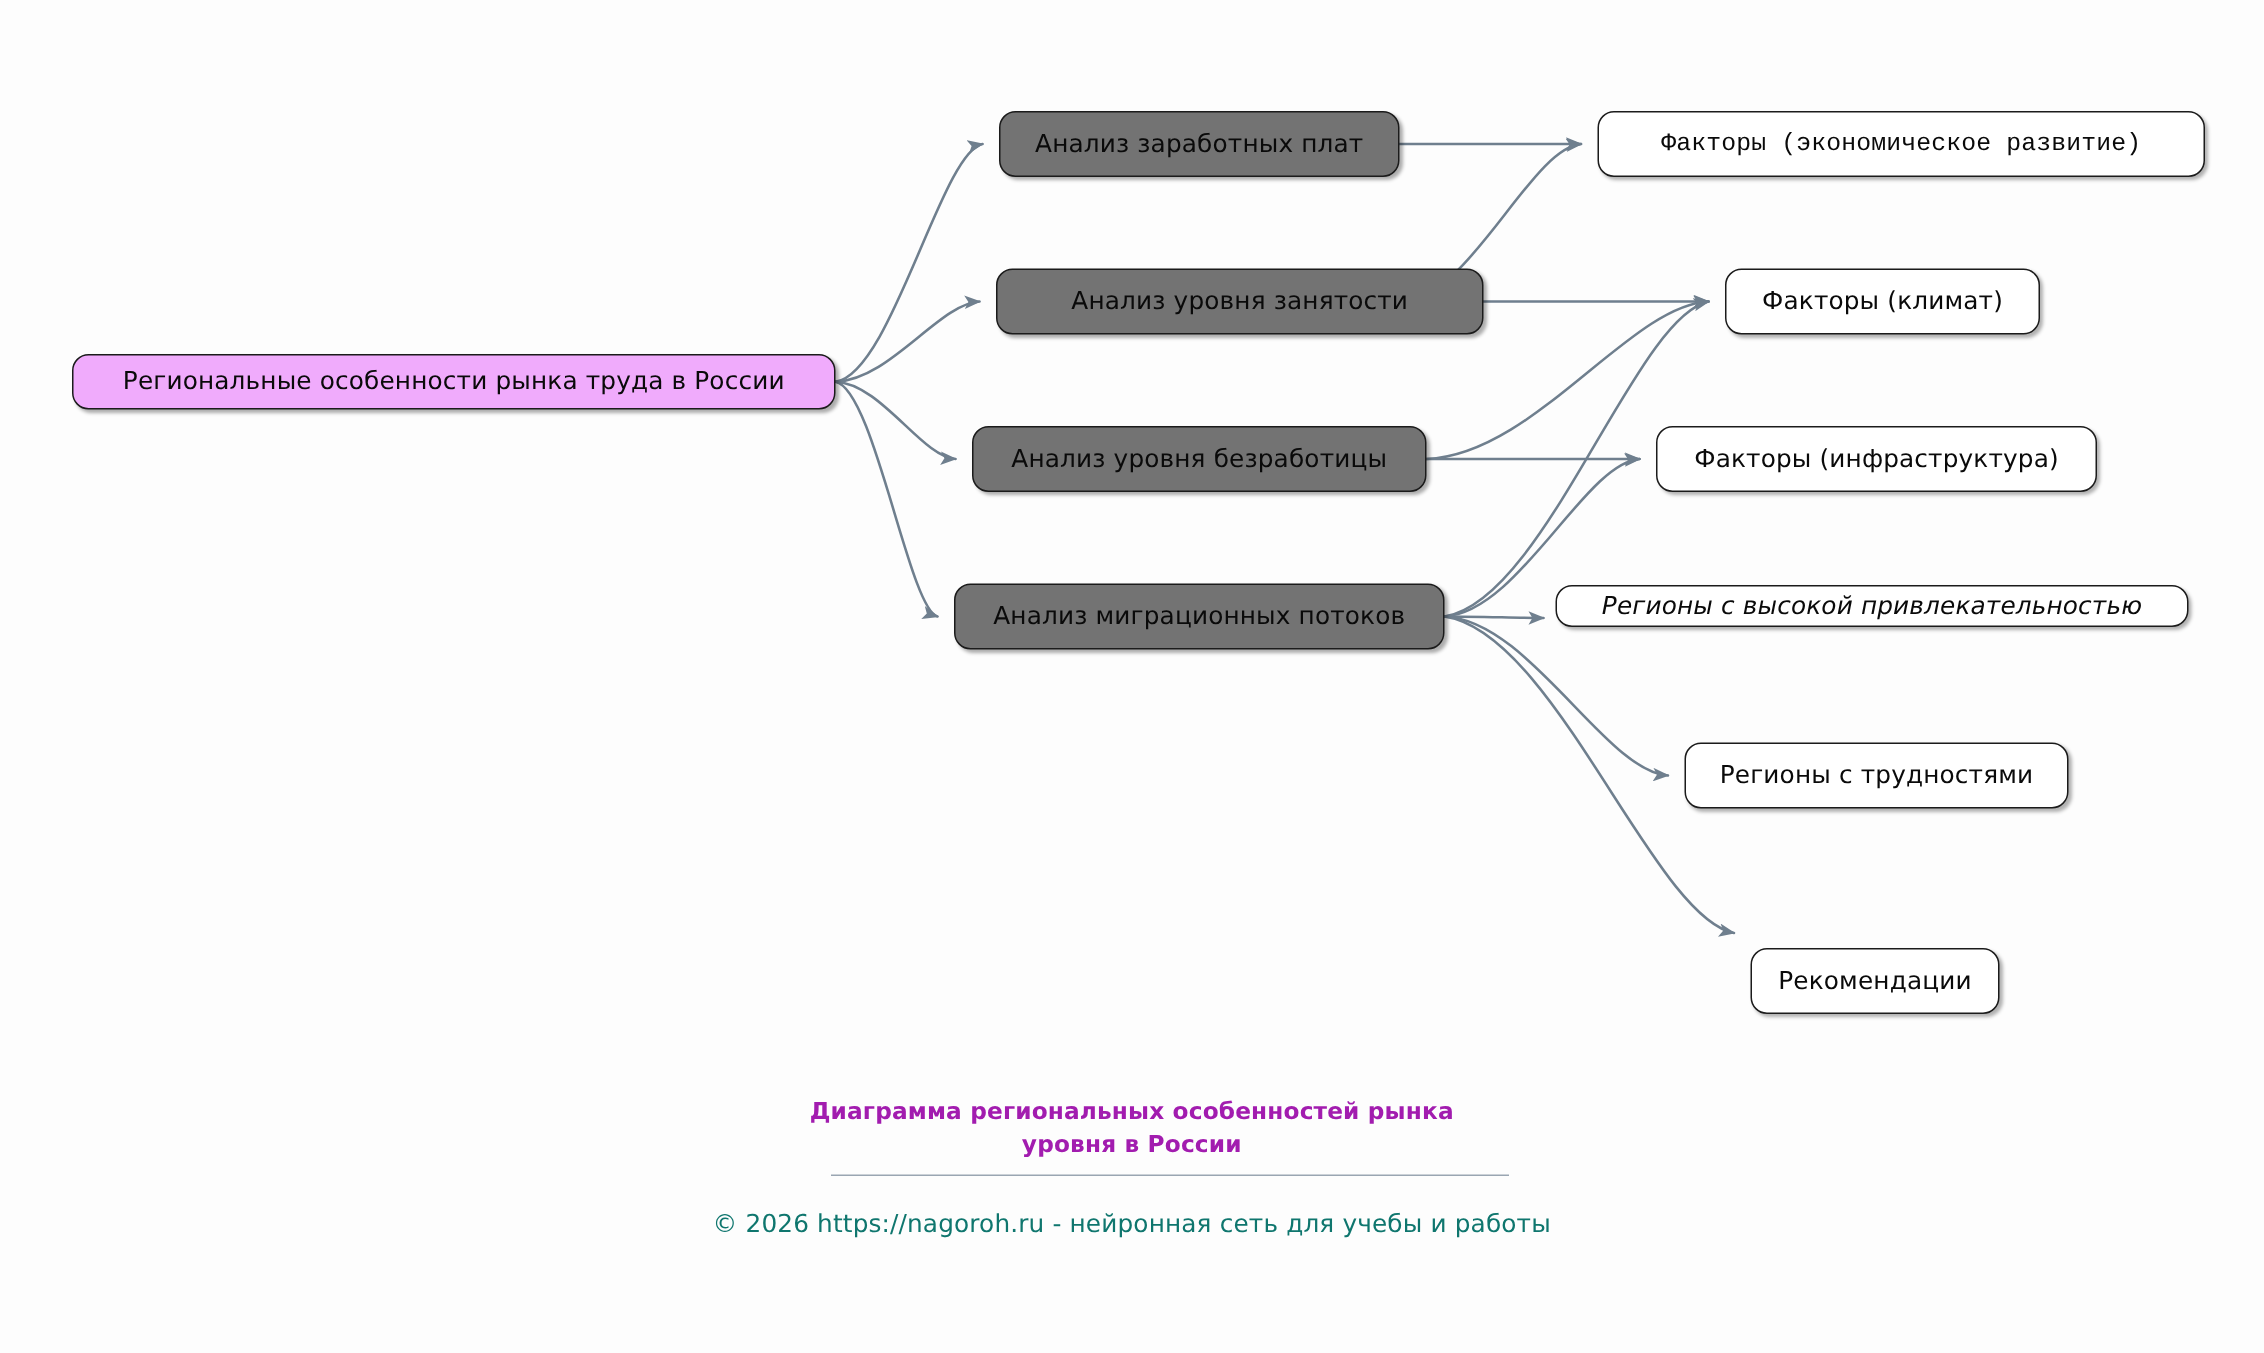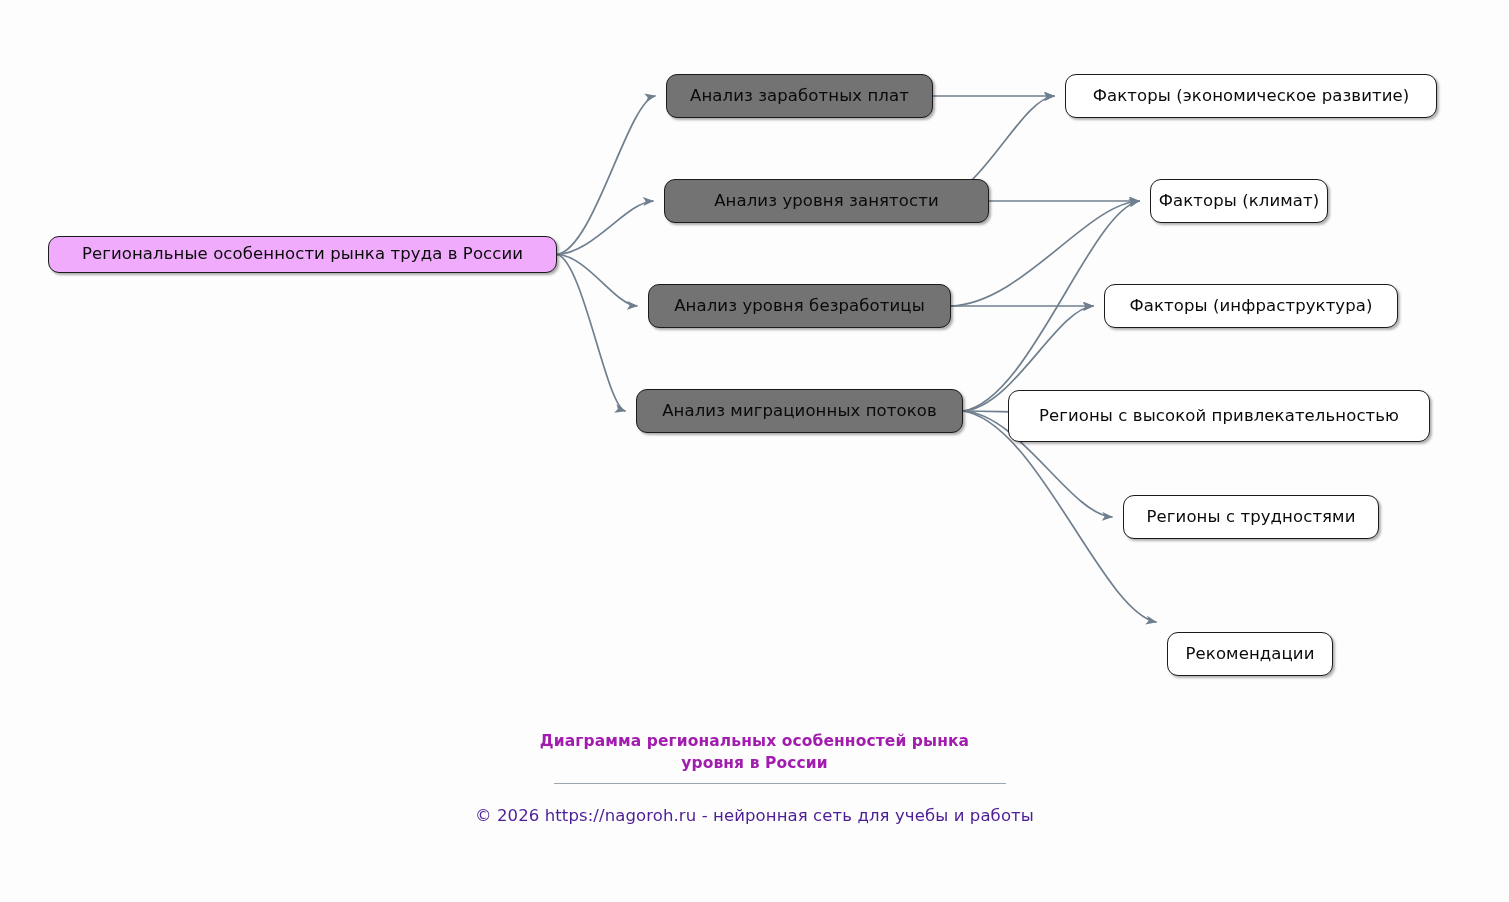--- a/index.html
+++ b/index.html
@@ -144,7 +144,7 @@
       <div class="node node-process" style="left: 636px; top: 389px; width: 327px; height: 44px;">
         <span>Анализ миграционных потоков</span>
       </div>
-      <div class="node node-leaf" style="left: 1065px; top: 74px; width: 372px; height: 44px;">
+      <div class="node node-leaf" style="left: 1065px; top: 74px; width: 405px; height: 44px; font-family: Liberation Mono, monospace;">
         <span>Факторы (экономическое развитие)</span>
       </div>
       <div class="node node-leaf" style="left: 1150px; top: 179px; width: 178px; height: 44px;">

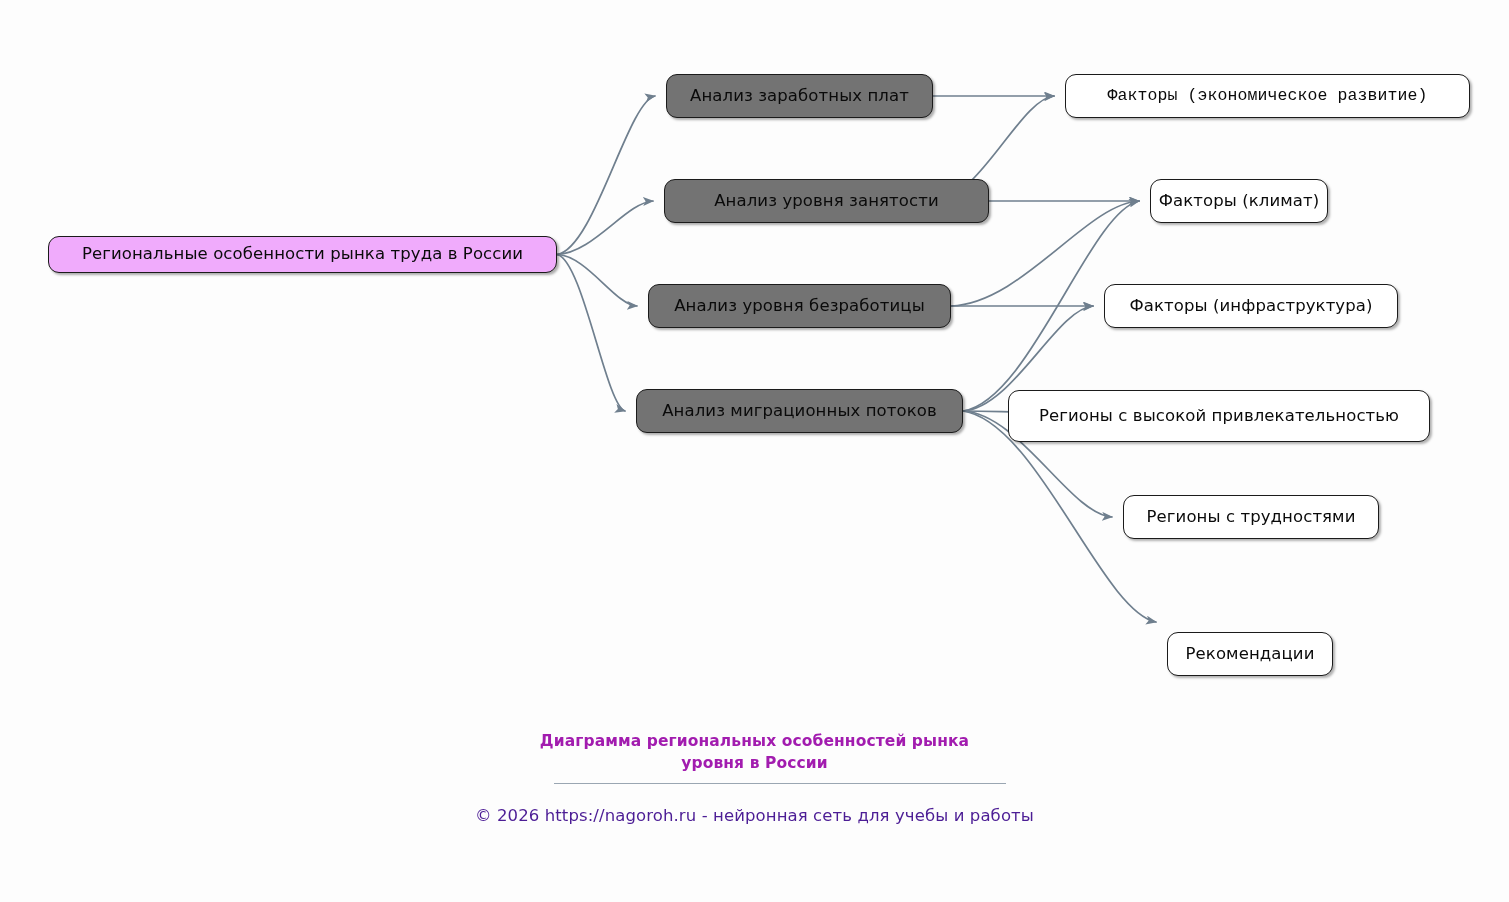--- a/index.html
+++ b/index.html
@@ -147,7 +147,7 @@
       <div class="node node-leaf" style="left: 1065px; top: 74px; width: 405px; height: 44px; font-family: Liberation Mono, monospace;">
         <span>Факторы (экономическое развитие)</span>
       </div>
-      <div class="node node-leaf" style="left: 1150px; top: 179px; width: 178px; height: 44px;">
+      <div class="node node-leaf" style="left: 1150px; top: 179px; width: 210px; height: 44px;">
         <span>Факторы (климат)</span>
       </div>
       <div class="node node-leaf" style="left: 1104px; top: 284px; width: 294px; height: 44px;">

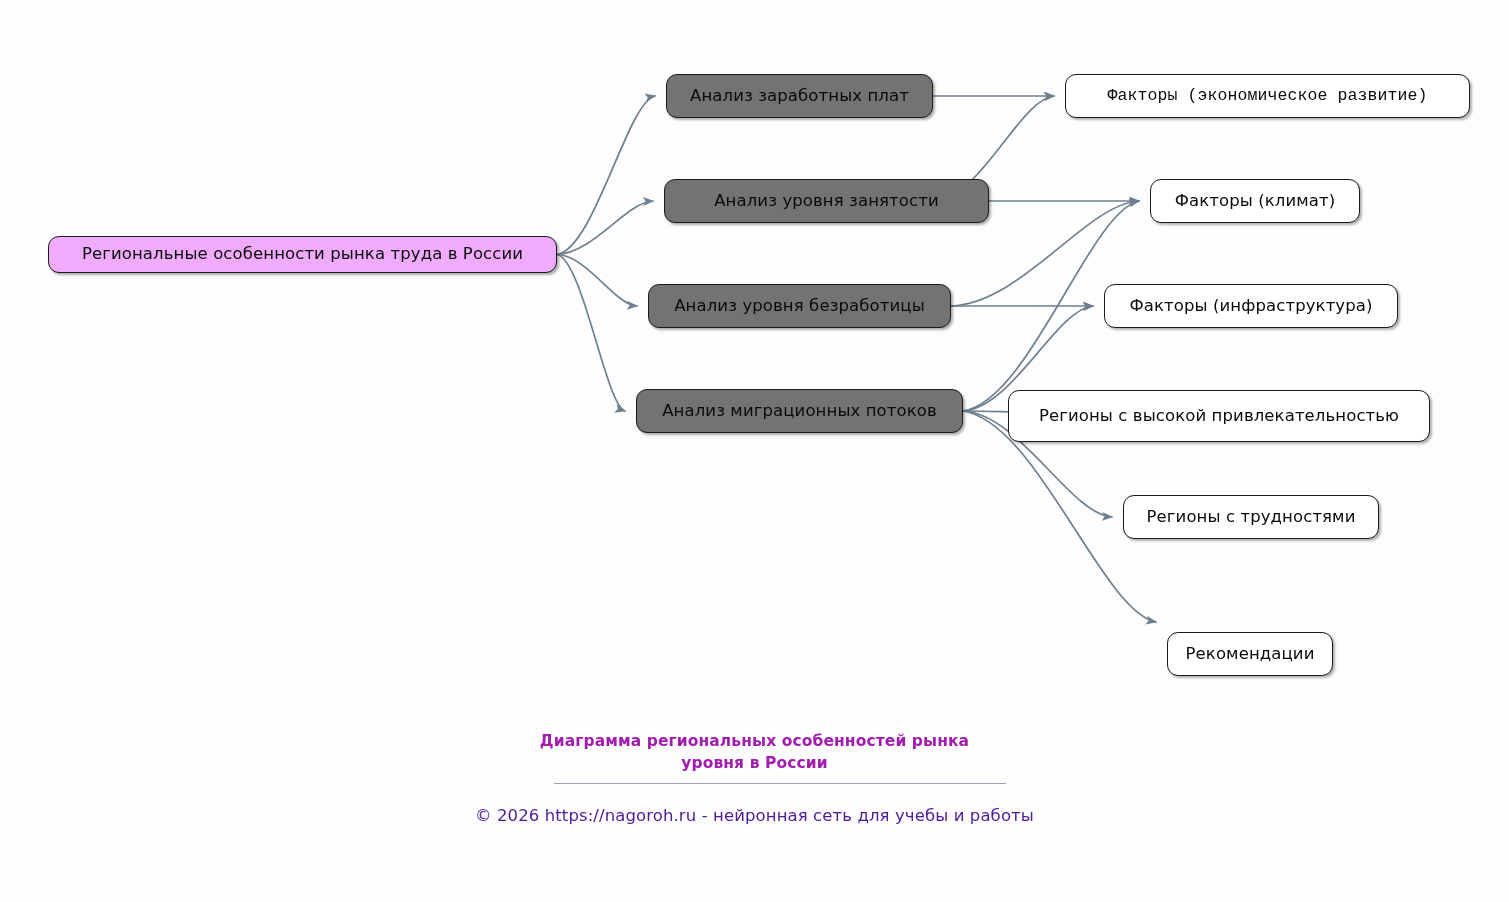--- a/index.html
+++ b/index.html
@@ -153,7 +153,7 @@
       <div class="node node-leaf" style="left: 1104px; top: 284px; width: 294px; height: 44px;">
         <span>Факторы (инфраструктура)</span>
       </div>
-      <div class="node node-leaf" style="left: 1008px; top: 390px; width: 422px; height: 52px;">
+      <div class="node node-leaf" style="left: 1037px; top: 390px; width: 422px; height: 28px; font-style: italic;">
         <span>Регионы с высокой привлекательностью</span>
       </div>
       <div class="node node-leaf" style="left: 1123px; top: 495px; width: 256px; height: 44px;">

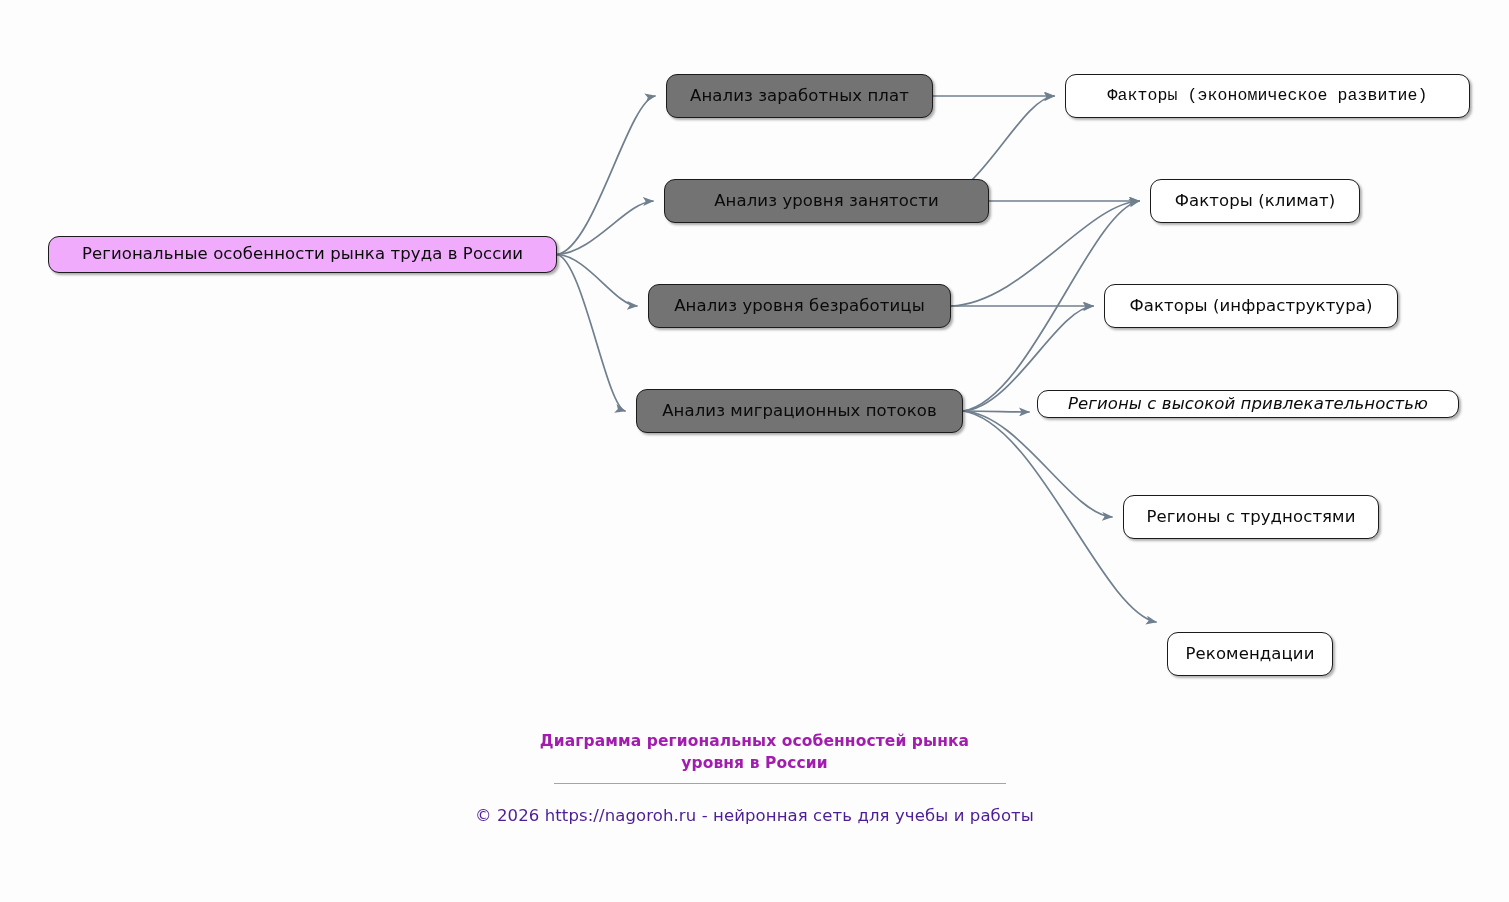--- a/index.html
+++ b/index.html
@@ -95,7 +95,7 @@
     text-align: center;
     font-family: "DejaVu Sans", sans-serif;
     font-size: 16.5px;
-    color: #4c1d95;
+    color: #0f766e;
     letter-spacing: 0.1px;
   }
 </style>

